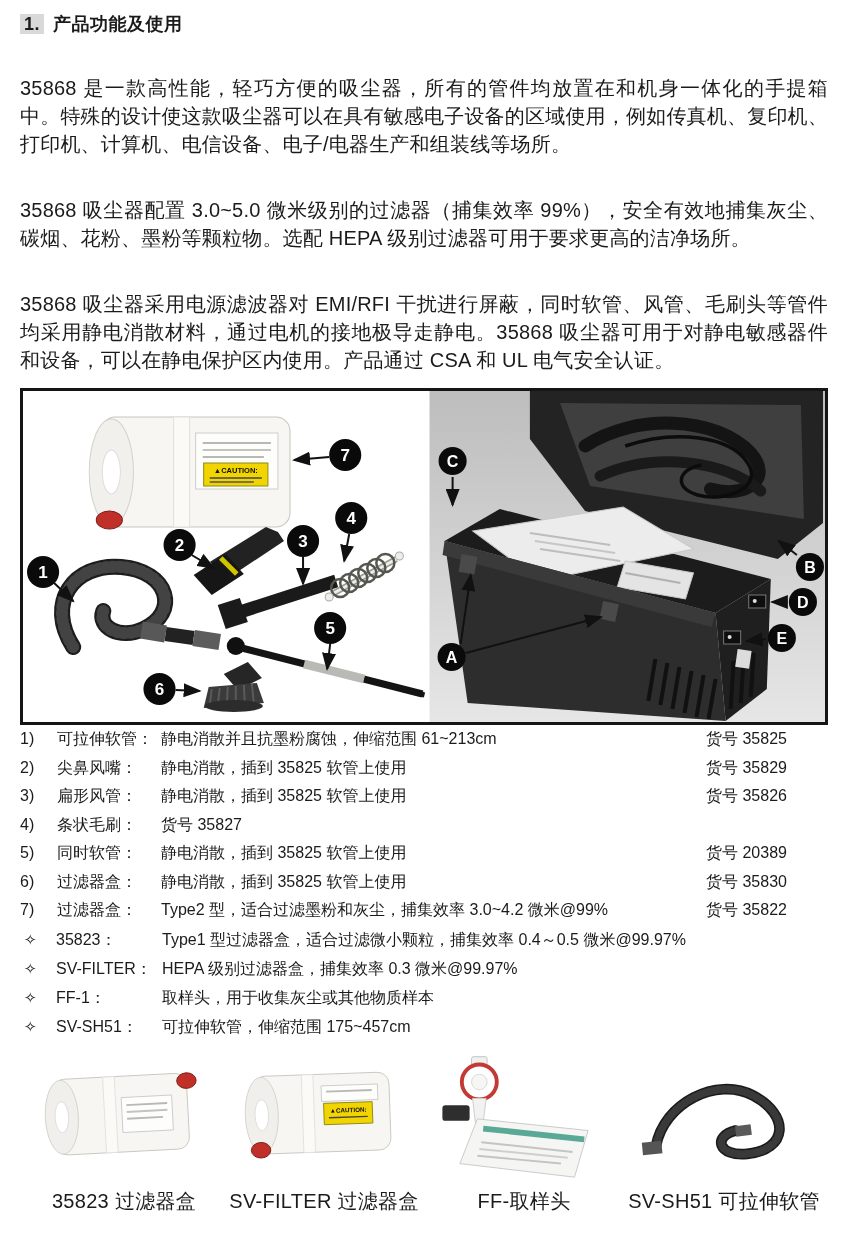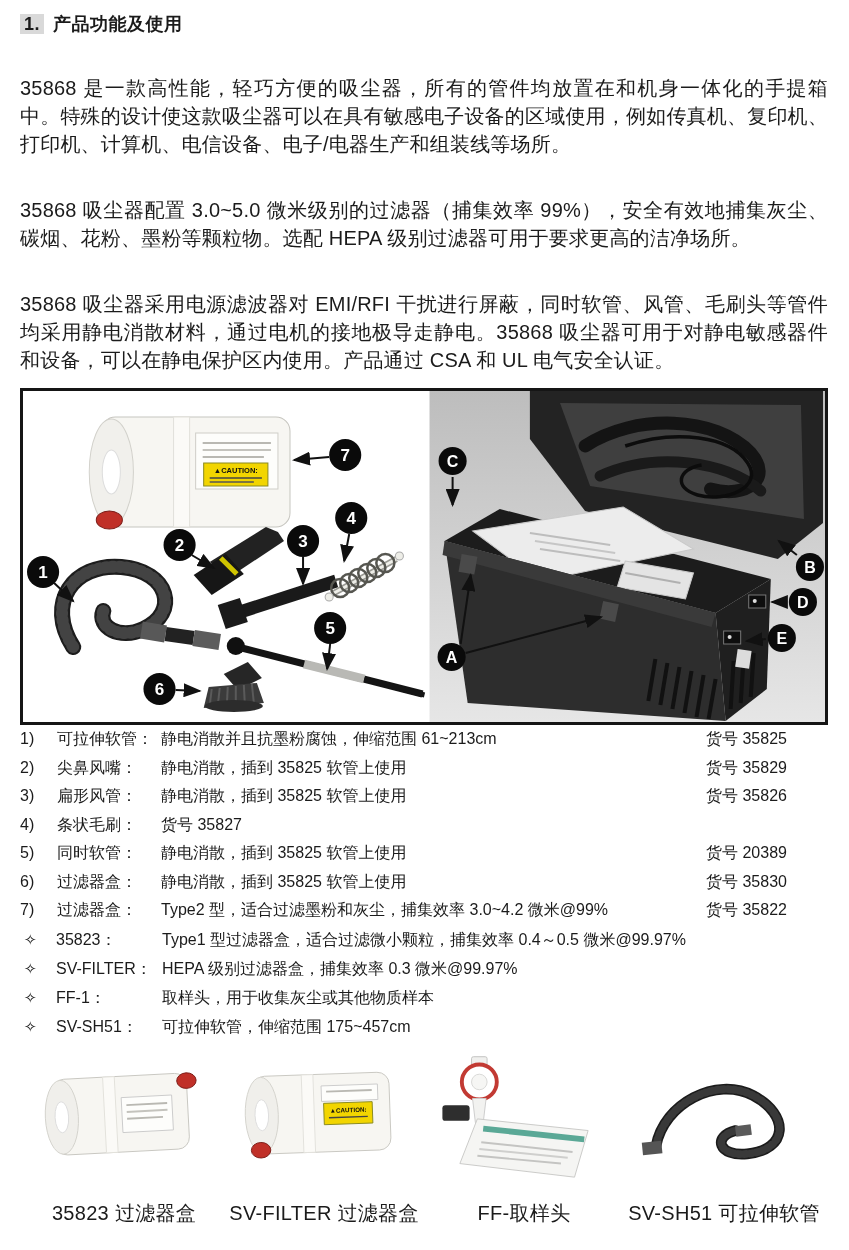--- a/index.html
+++ b/index.html
@@ -26,7 +26,7 @@
   .bottom-figure{display:flex;margin-top:6px;padding:0 4px;}
   .cell{flex:1;text-align:center;}
   .cell svg{width:200px;height:136px;}
-  .caption{font-size:20px;line-height:24px;margin-top:14px;letter-spacing:.3px;}
+  .caption{font-size:20px;line-height:24px;margin-top:2px;letter-spacing:.3px;}
   .co-txt{fill:#ffffff;font-weight:bold;font-family:"Liberation Sans",sans-serif;}
 </style>
 </head>

